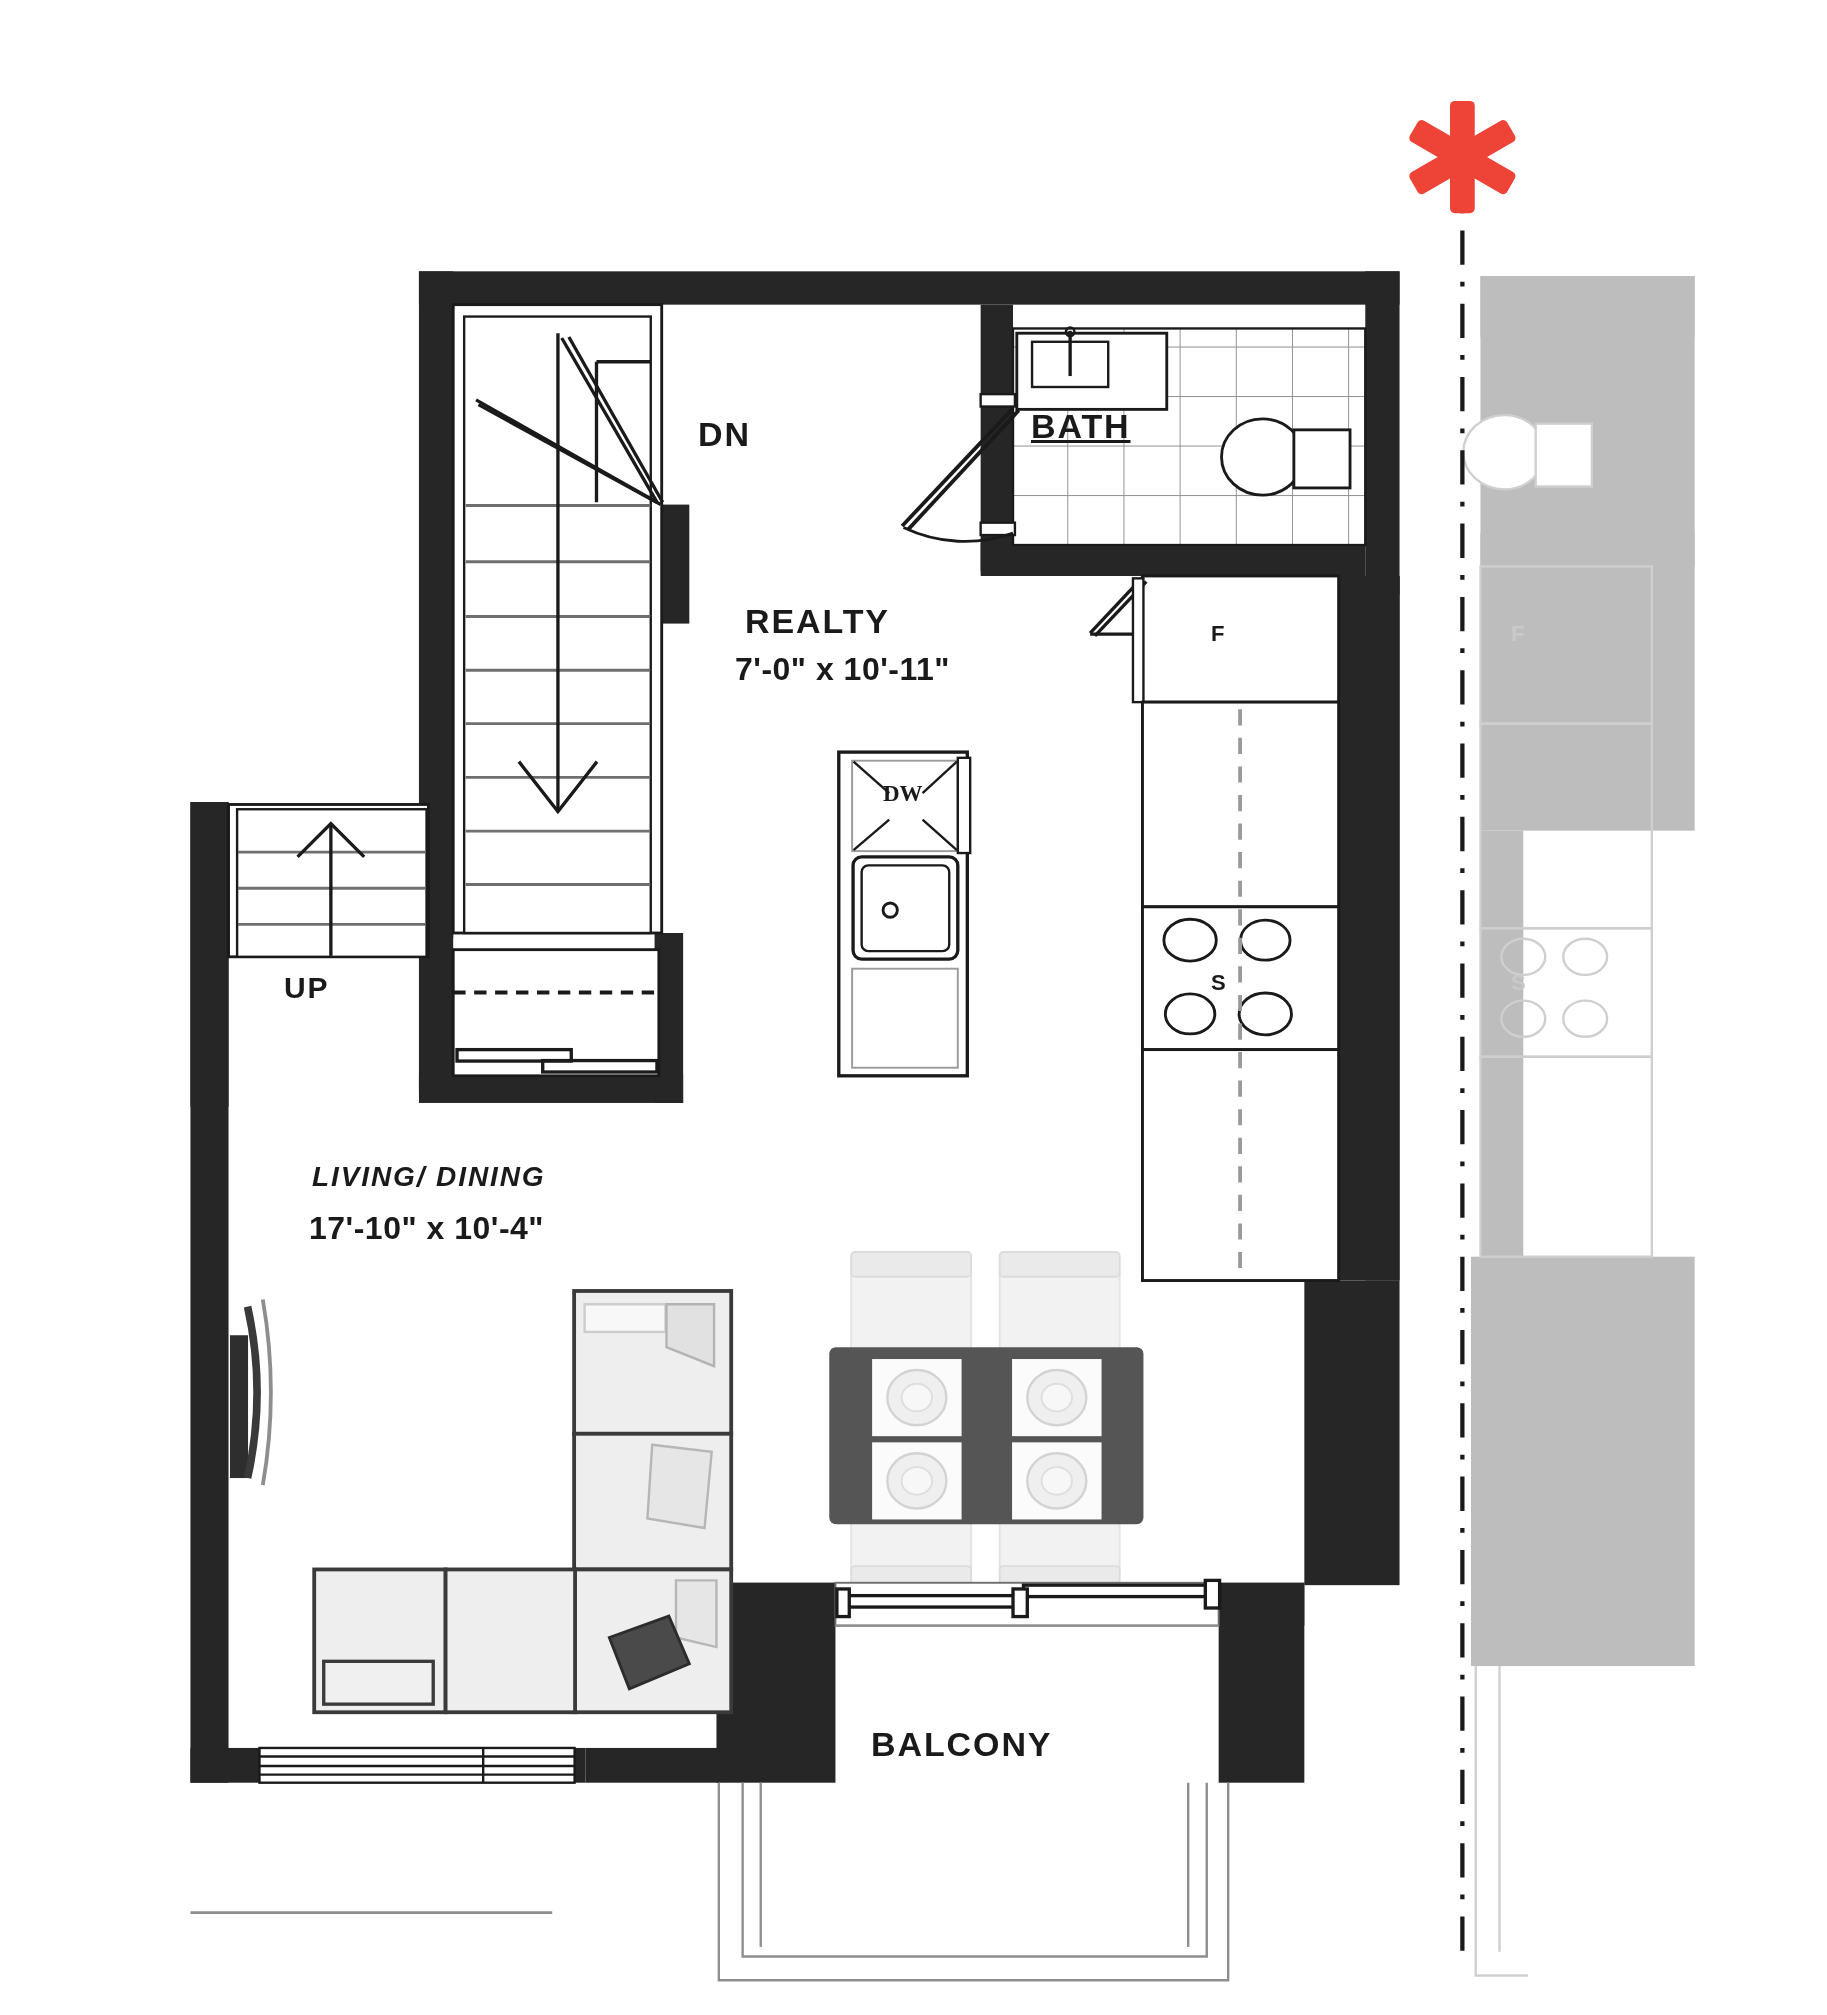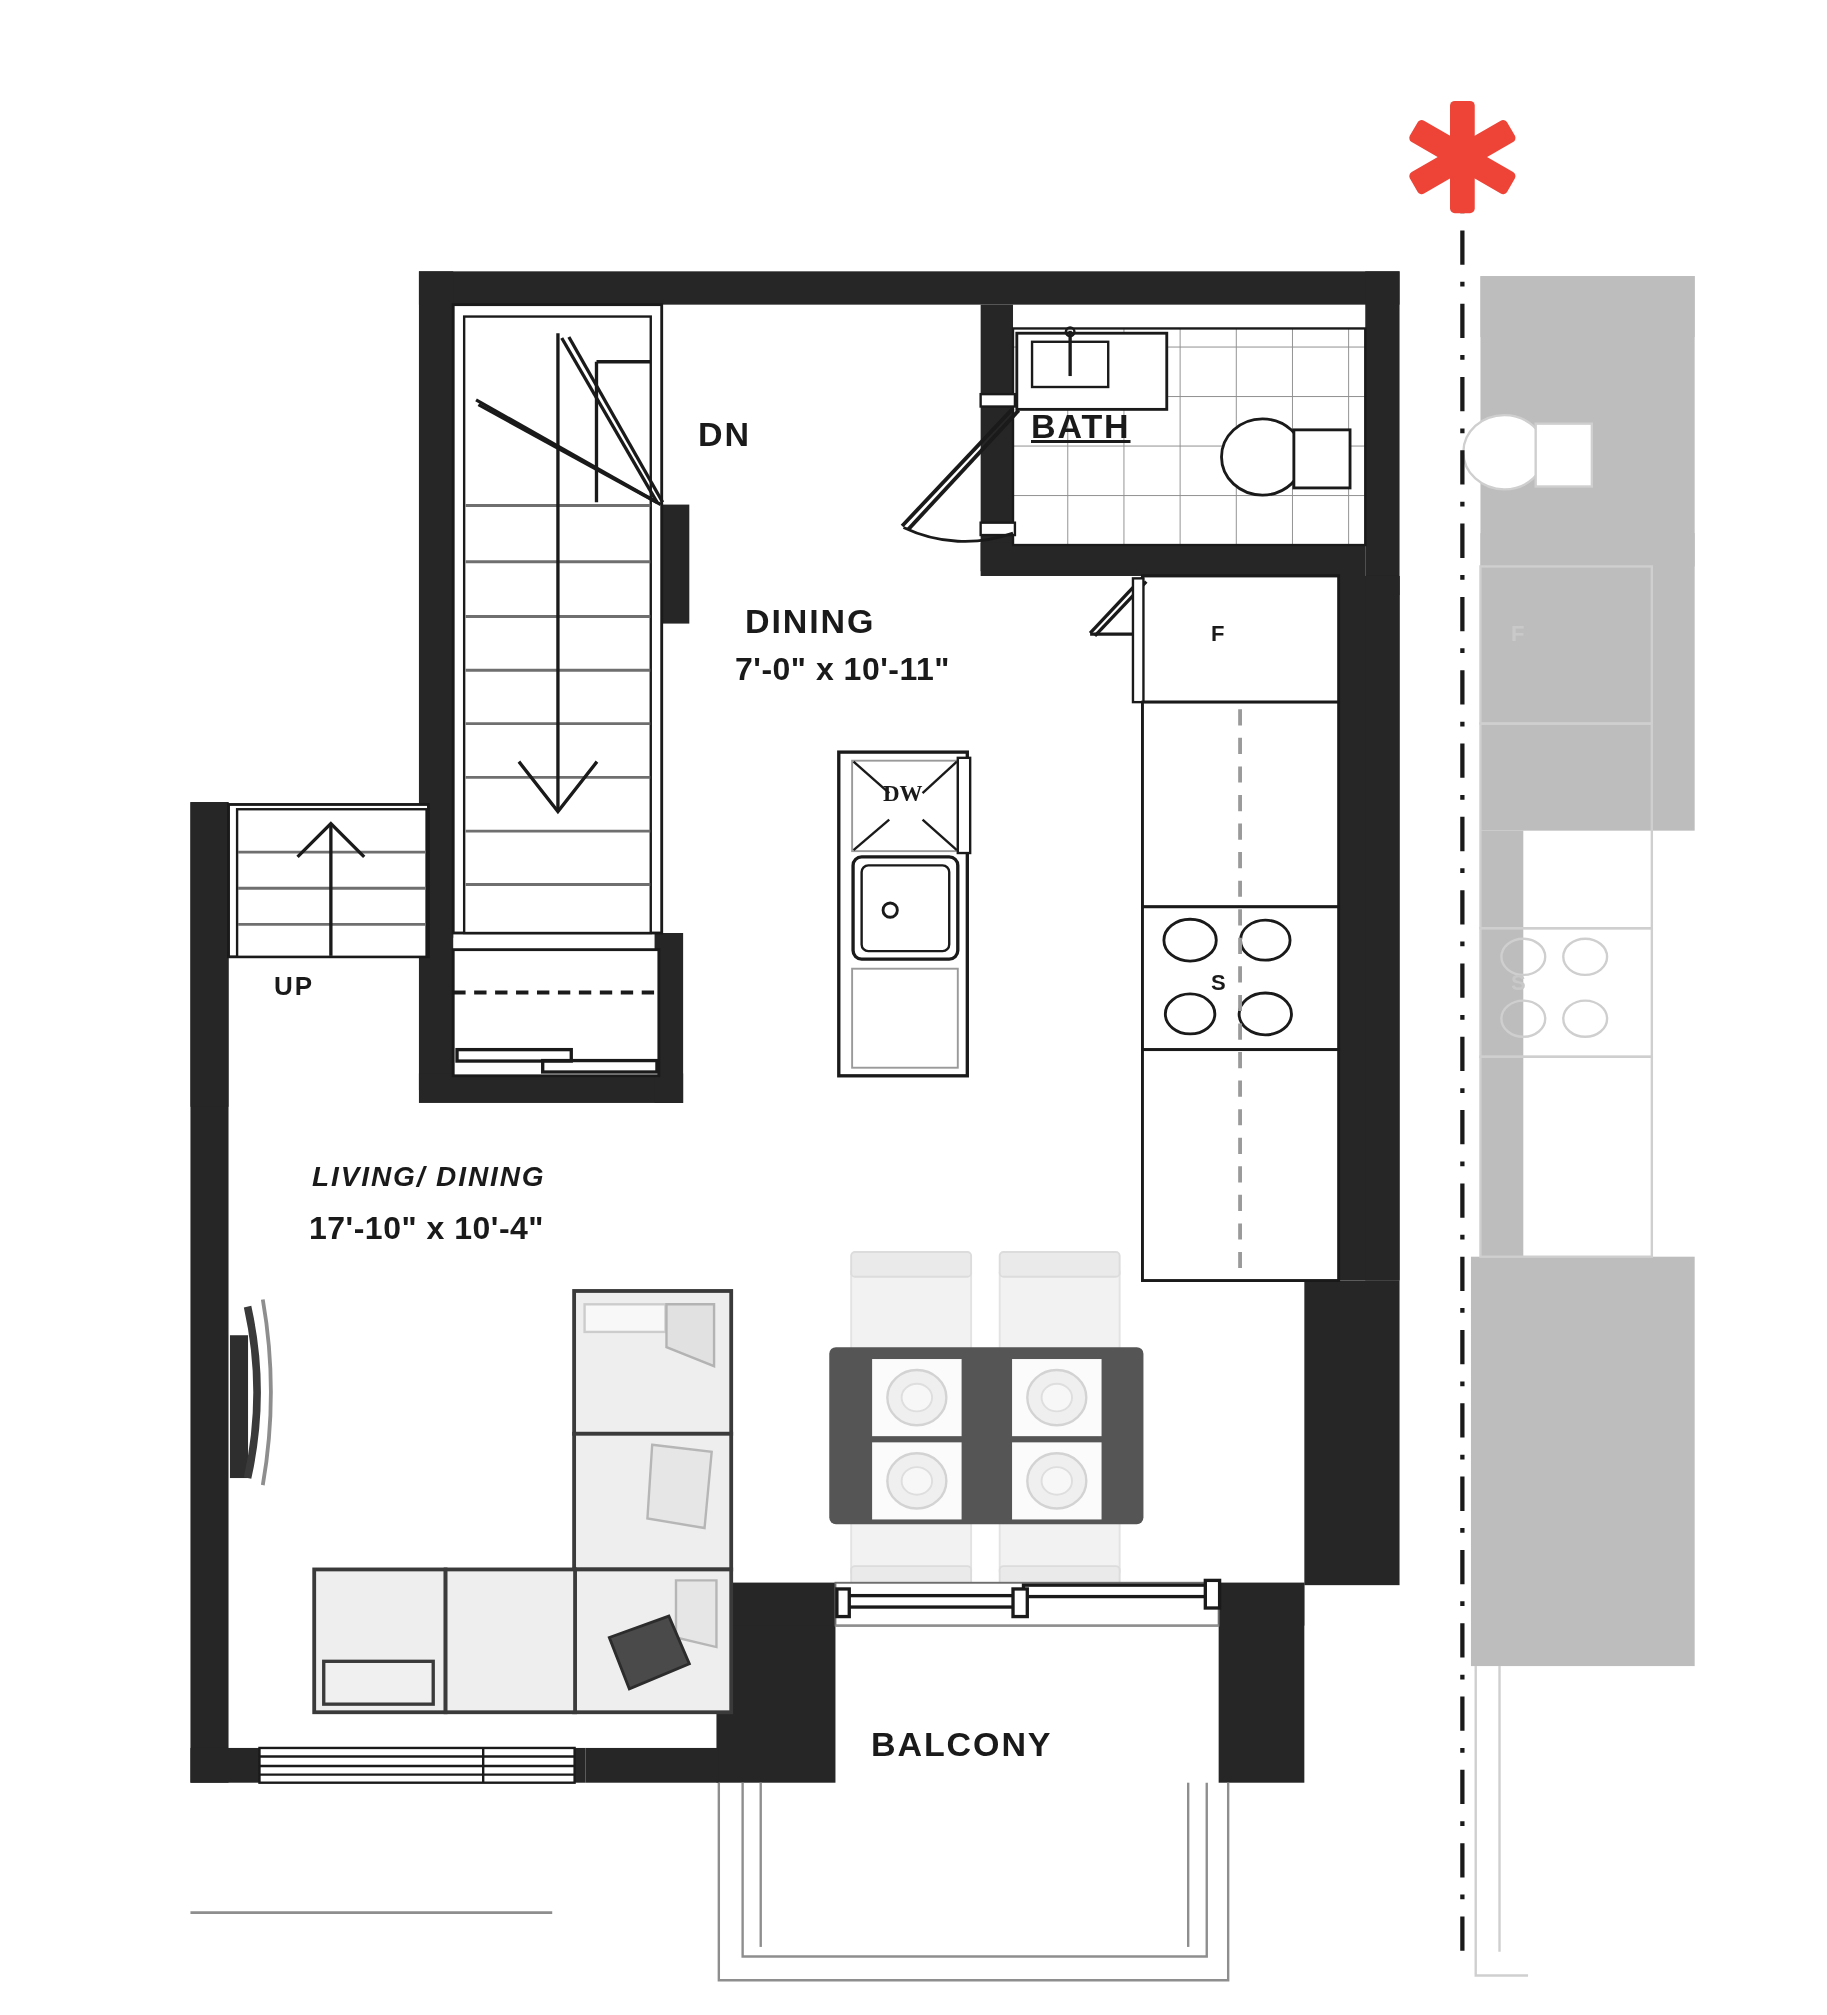--- a/index.html
+++ b/index.html
@@ -376,7 +376,7 @@
 
   <div class="txt" id="label-bath">BATH</div>
 
-  <div class="txt" id="label-kitchen">DINING</div>
+  <div class="txt" id="label-kitchen">REALTY</div>
   <div class="txt" id="dim-kitchen">7'-0" x 10'-11"</div>
 
   <div class="txt" id="label-living">LIVING/ DINING</div>

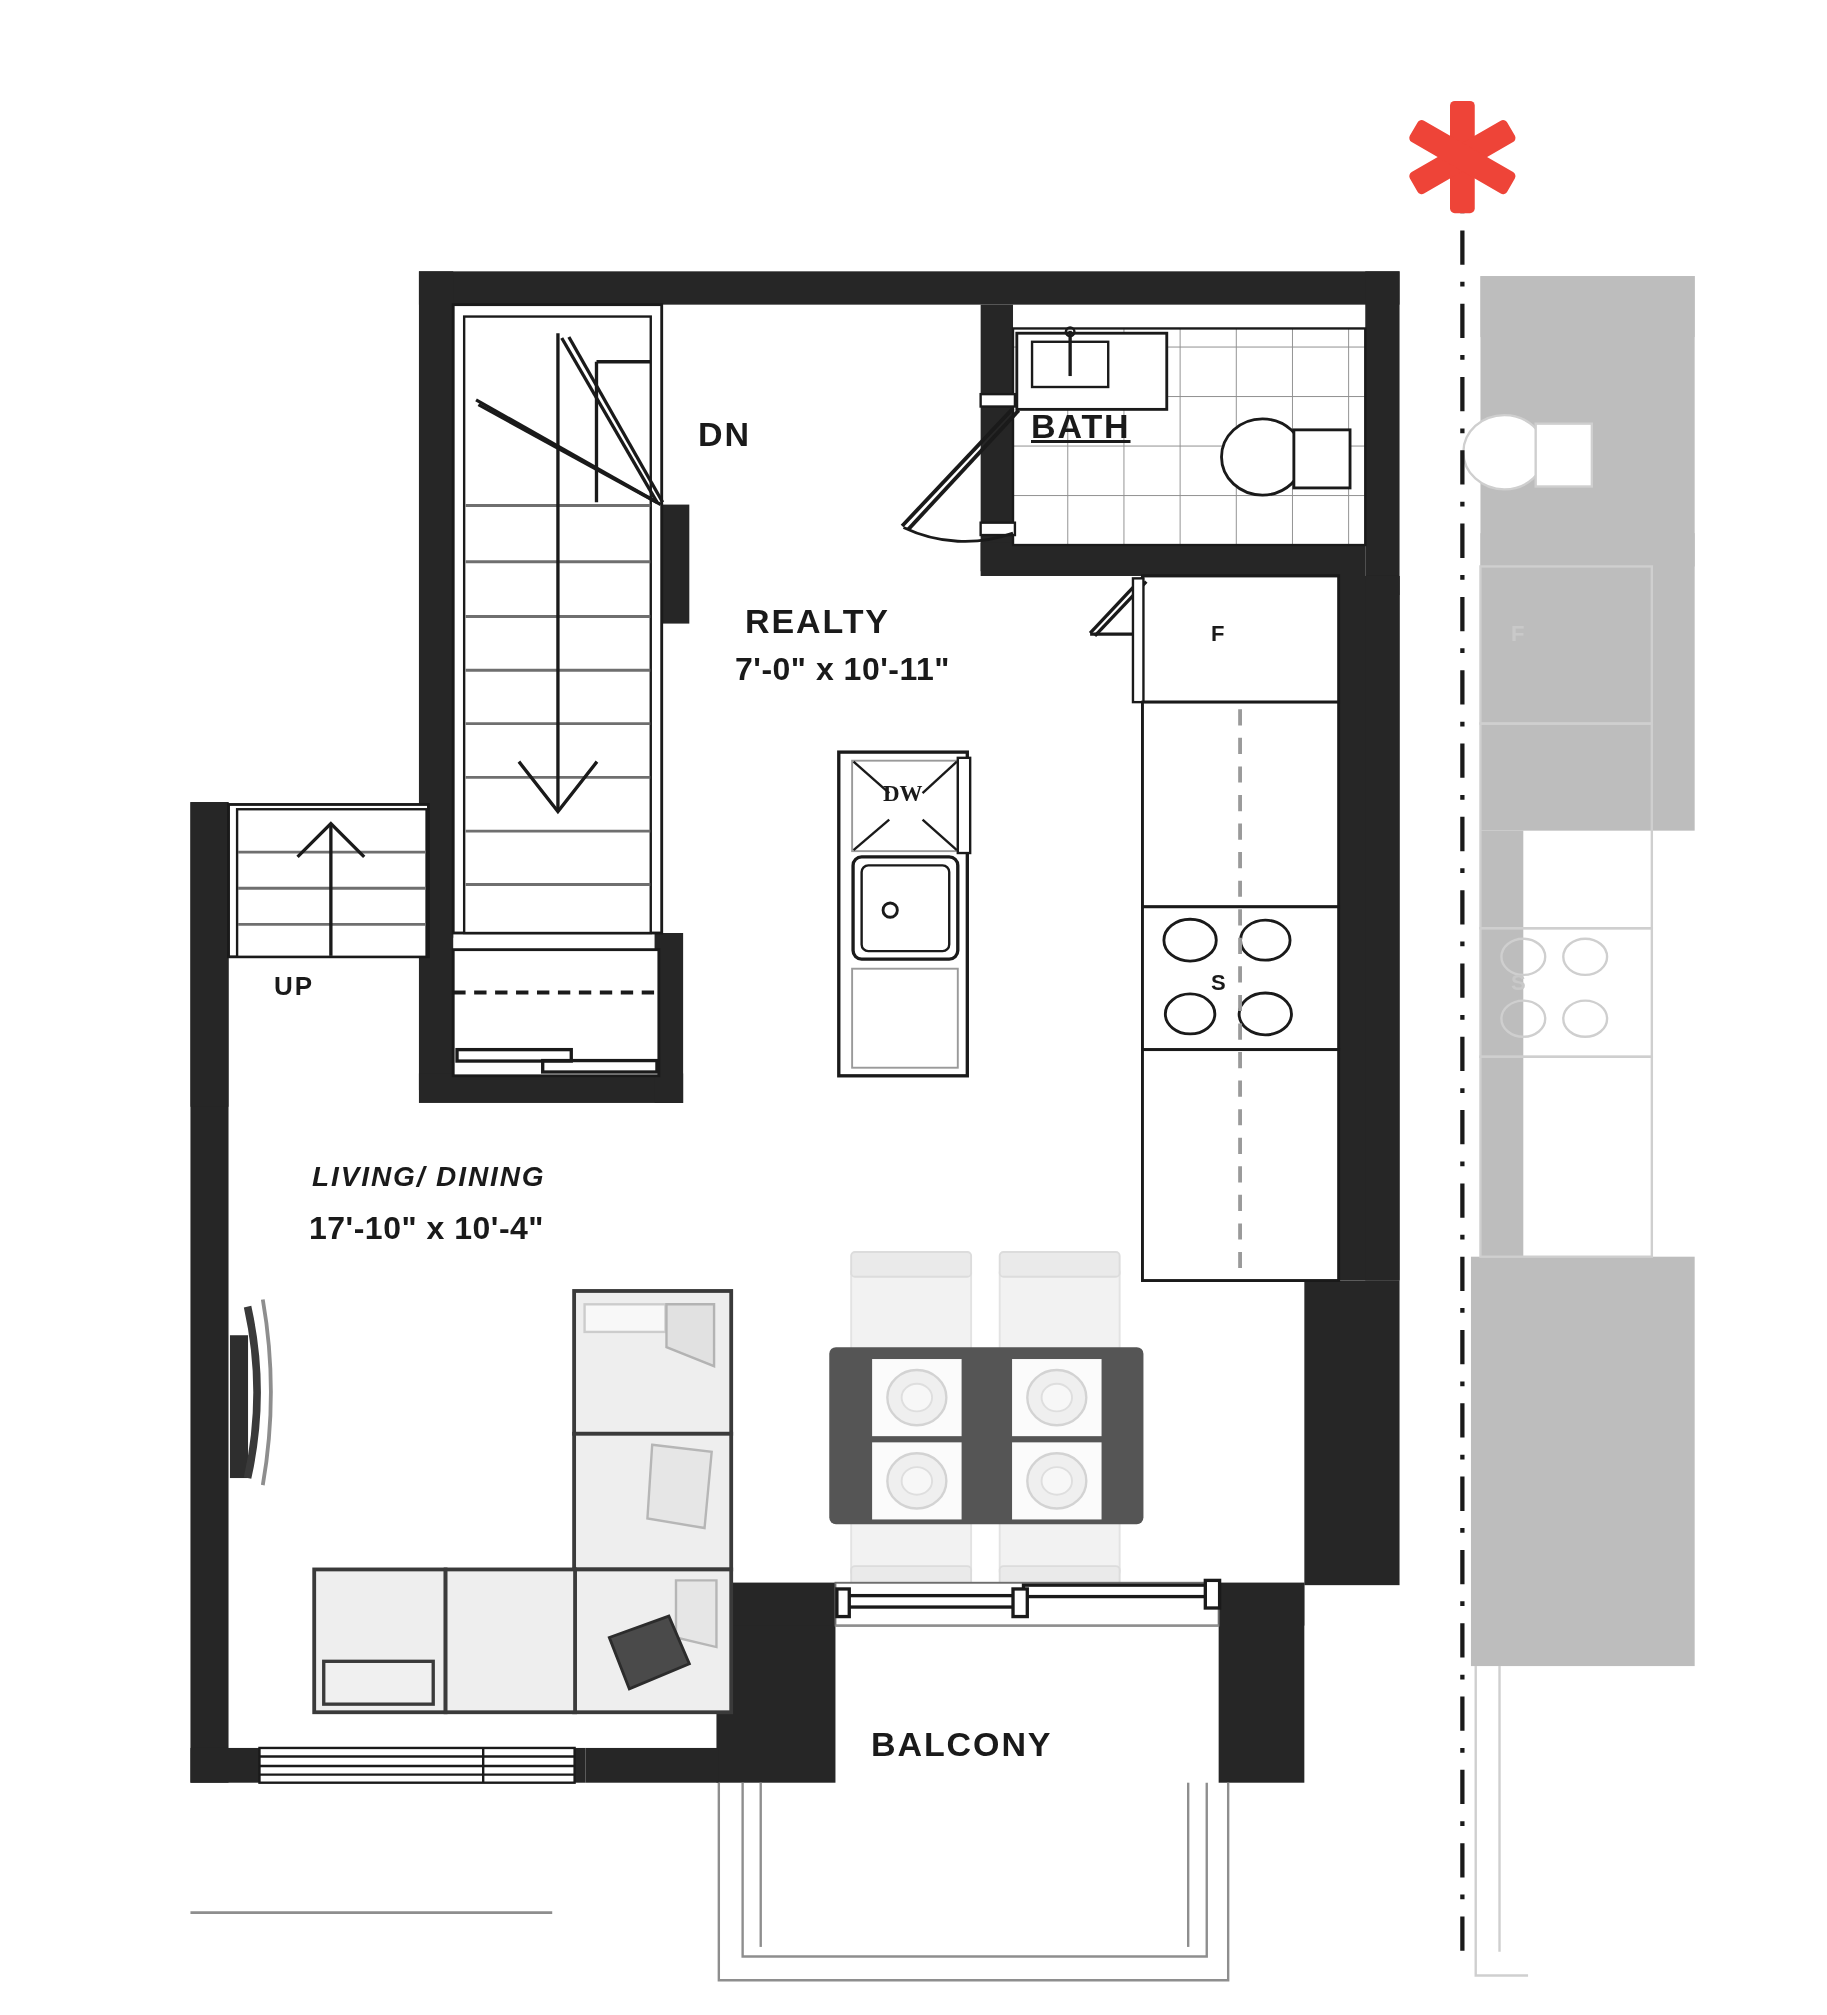--- a/index.html
+++ b/index.html
@@ -16,7 +16,7 @@
   #page-title{left:188px;top:50px;font-size:55px;letter-spacing:4.3px;}
 
   #label-dn{left:698px;top:378px;font-size:34px;letter-spacing:1.9px;margin-top:37px;}
-  #label-up{left:274px;top:971px;font-size:26px;letter-spacing:1.9px;}
+  #label-up{left:284px;top:971px;font-size:30px;letter-spacing:1.9px;}
   #label-bath{left:1031px;top:407px;font-size:34px;letter-spacing:1.9px;text-decoration:underline;}
   #label-balcony{left:871px;top:1725px;font-size:34px;letter-spacing:1.9px;}
 

